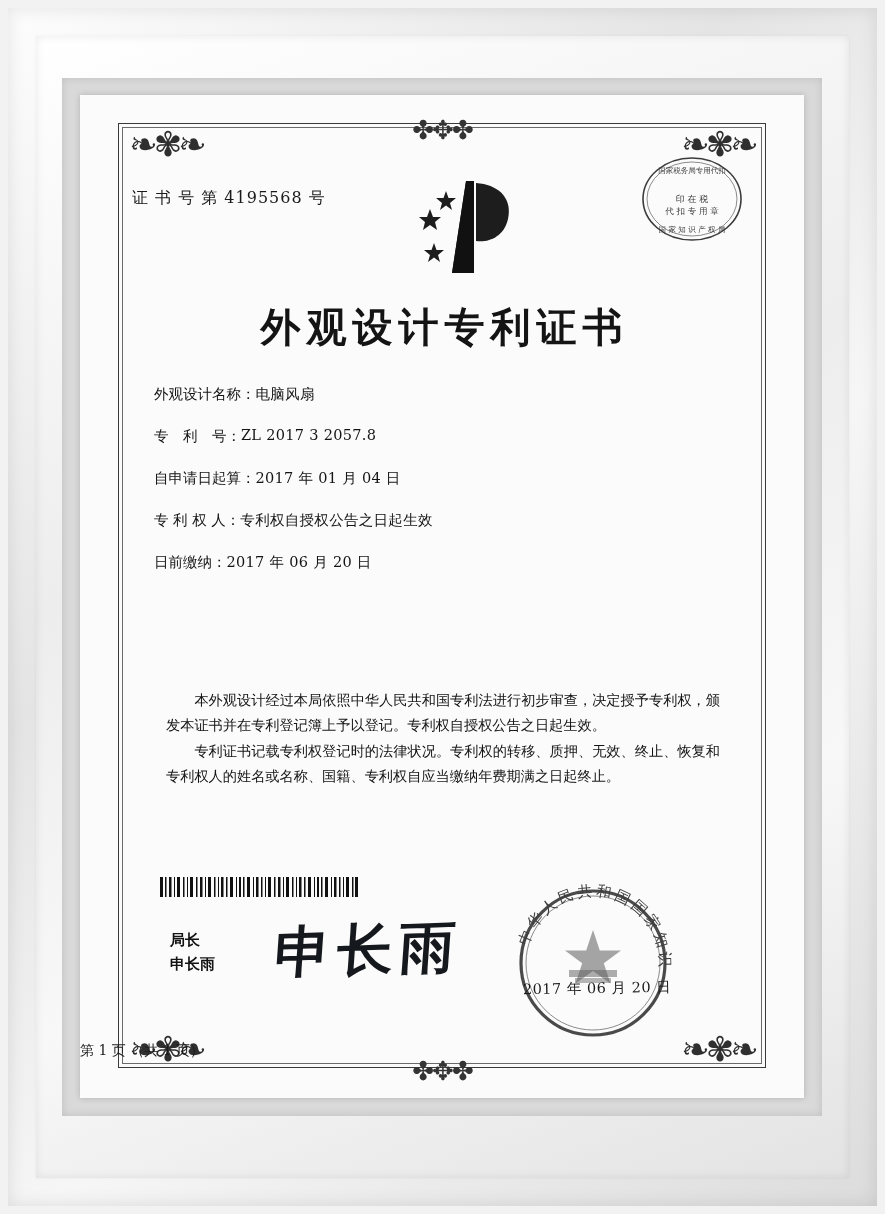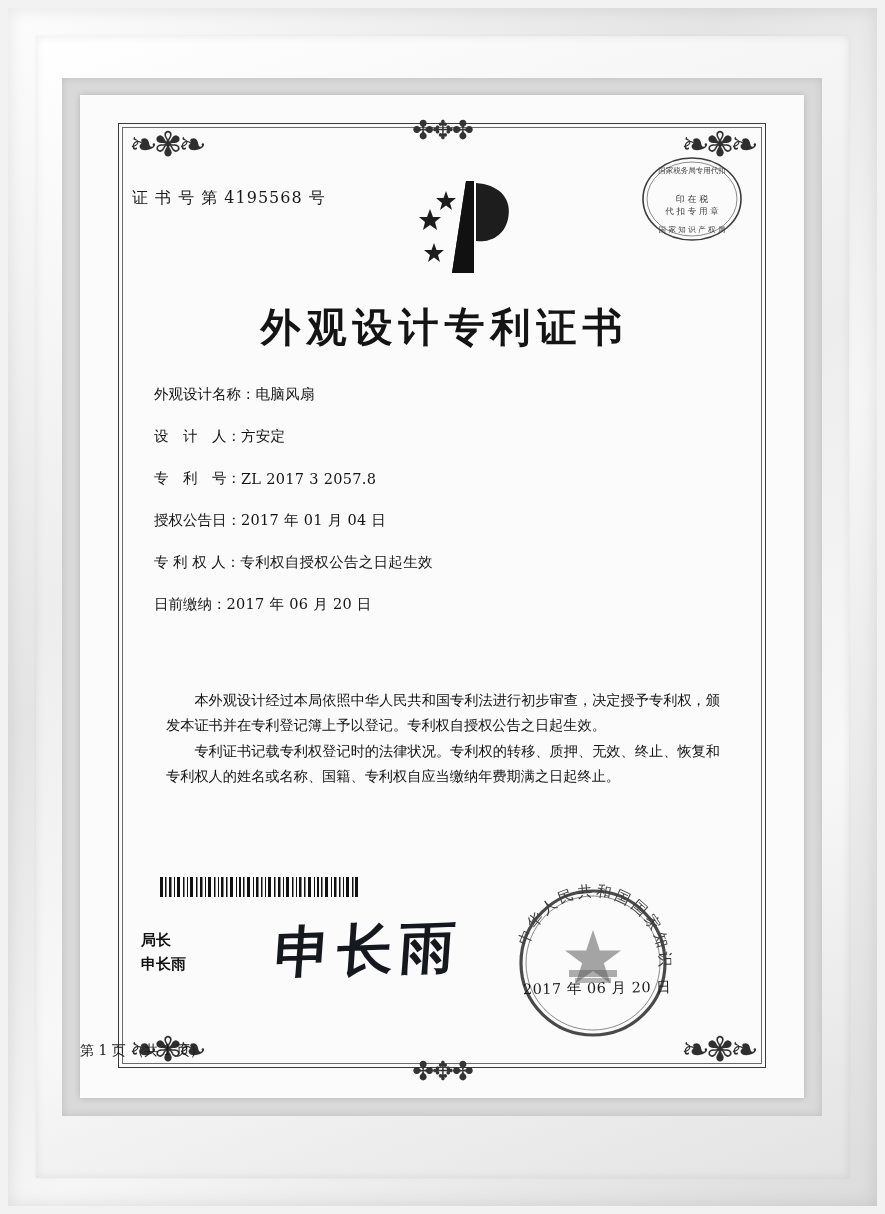--- a/index.html
+++ b/index.html
@@ -144,7 +144,7 @@
   }
   .field-row {
     display: flex;
-    align-items: center;
+    align-items: flex-start;
     margin-bottom: 23px;
     font-size: 14.5px;
     color: #141414;

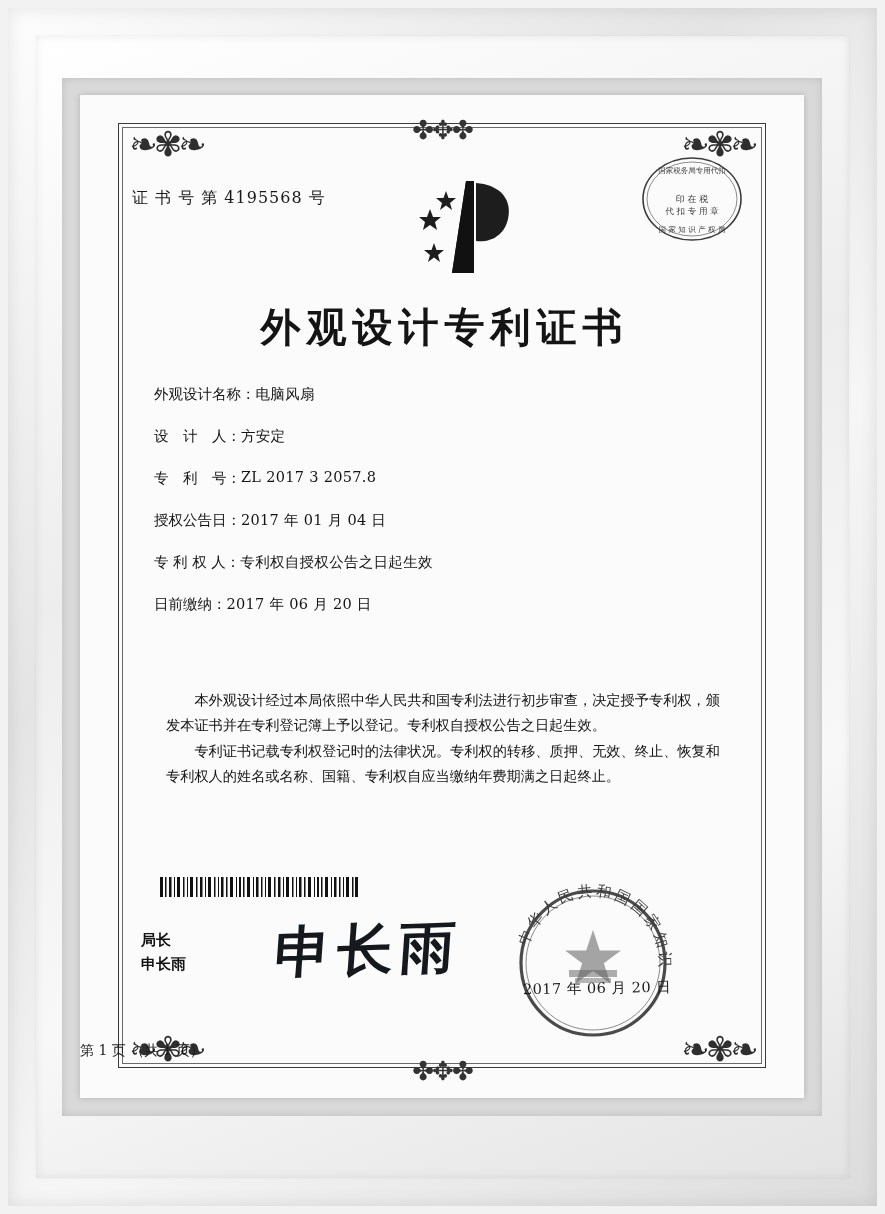--- a/index.html
+++ b/index.html
@@ -291,10 +291,6 @@
       <div class="field-row">
         <span class="field-label">外观设计名称：</span>
         <span class="field-value">电脑风扇</span>
-      </div>
-      <div class="field-row">
-        <span class="field-label">设　计　人：</span>
-        <span class="field-value">方安定</span>
       </div>
       <div class="field-row">
         <span class="field-label">专　利　号：</span>

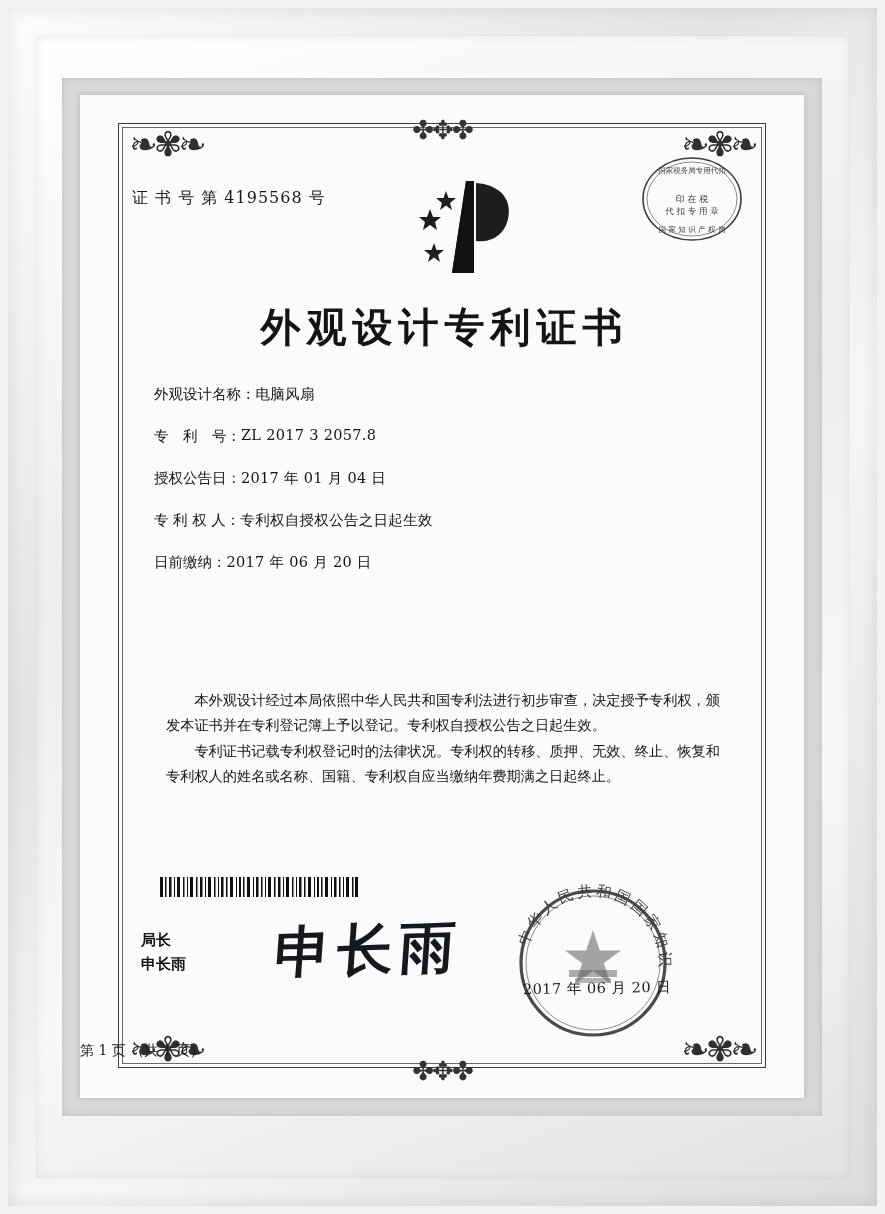--- a/index.html
+++ b/index.html
@@ -297,7 +297,7 @@
         <span class="field-value">ZL 2017 3 2057.8</span>
       </div>
       <div class="field-row">
-        <span class="field-label">授权公告日：</span>
+        <span class="field-label">自申请日起算：</span>
         <span class="field-value">2017 年 01 月 04 日</span>
       </div>
       <div class="field-row">

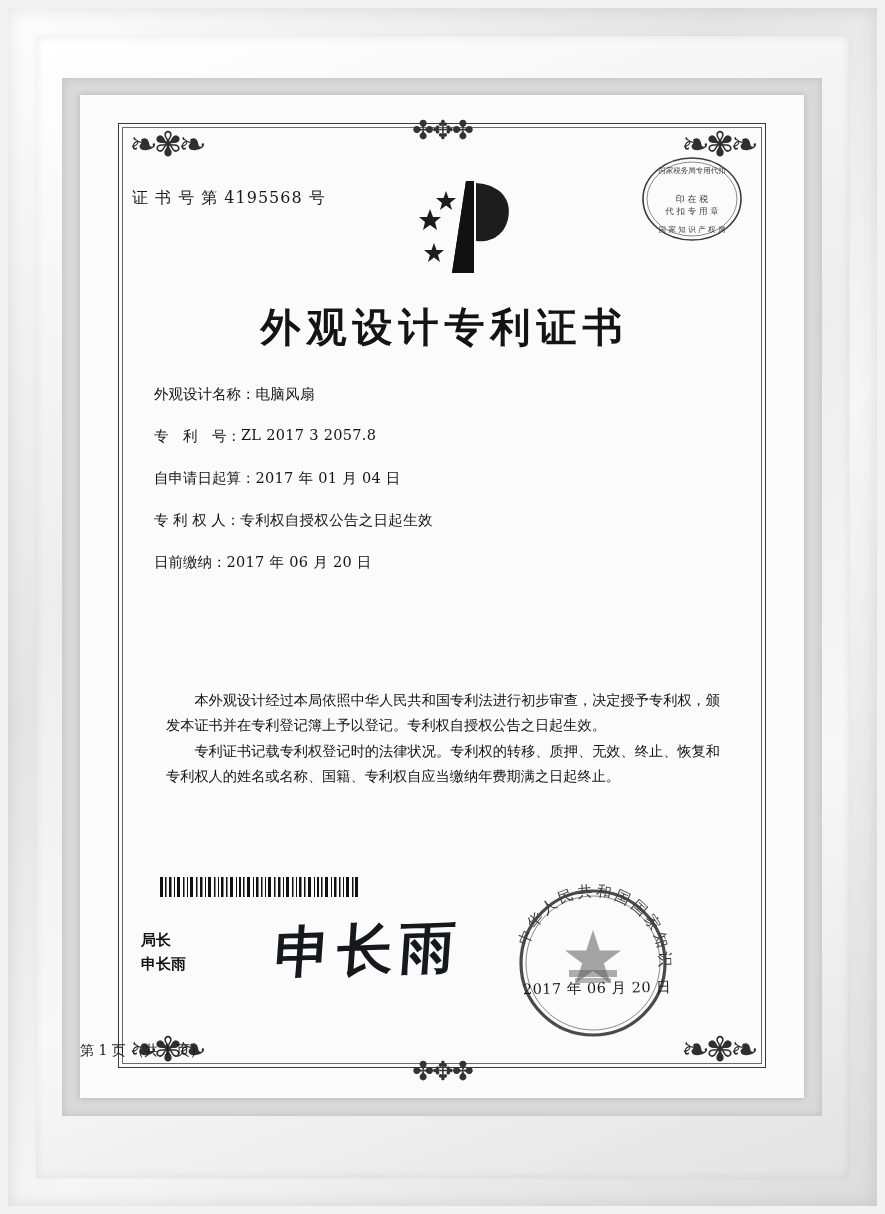--- a/index.html
+++ b/index.html
@@ -188,7 +188,7 @@
   
   .sign-label {
     position: absolute;
-    left: 61px;
+    left: 90px;
     top: 833px;
     font-family: "DejaVu Serif", serif;
     font-size: 15px;

